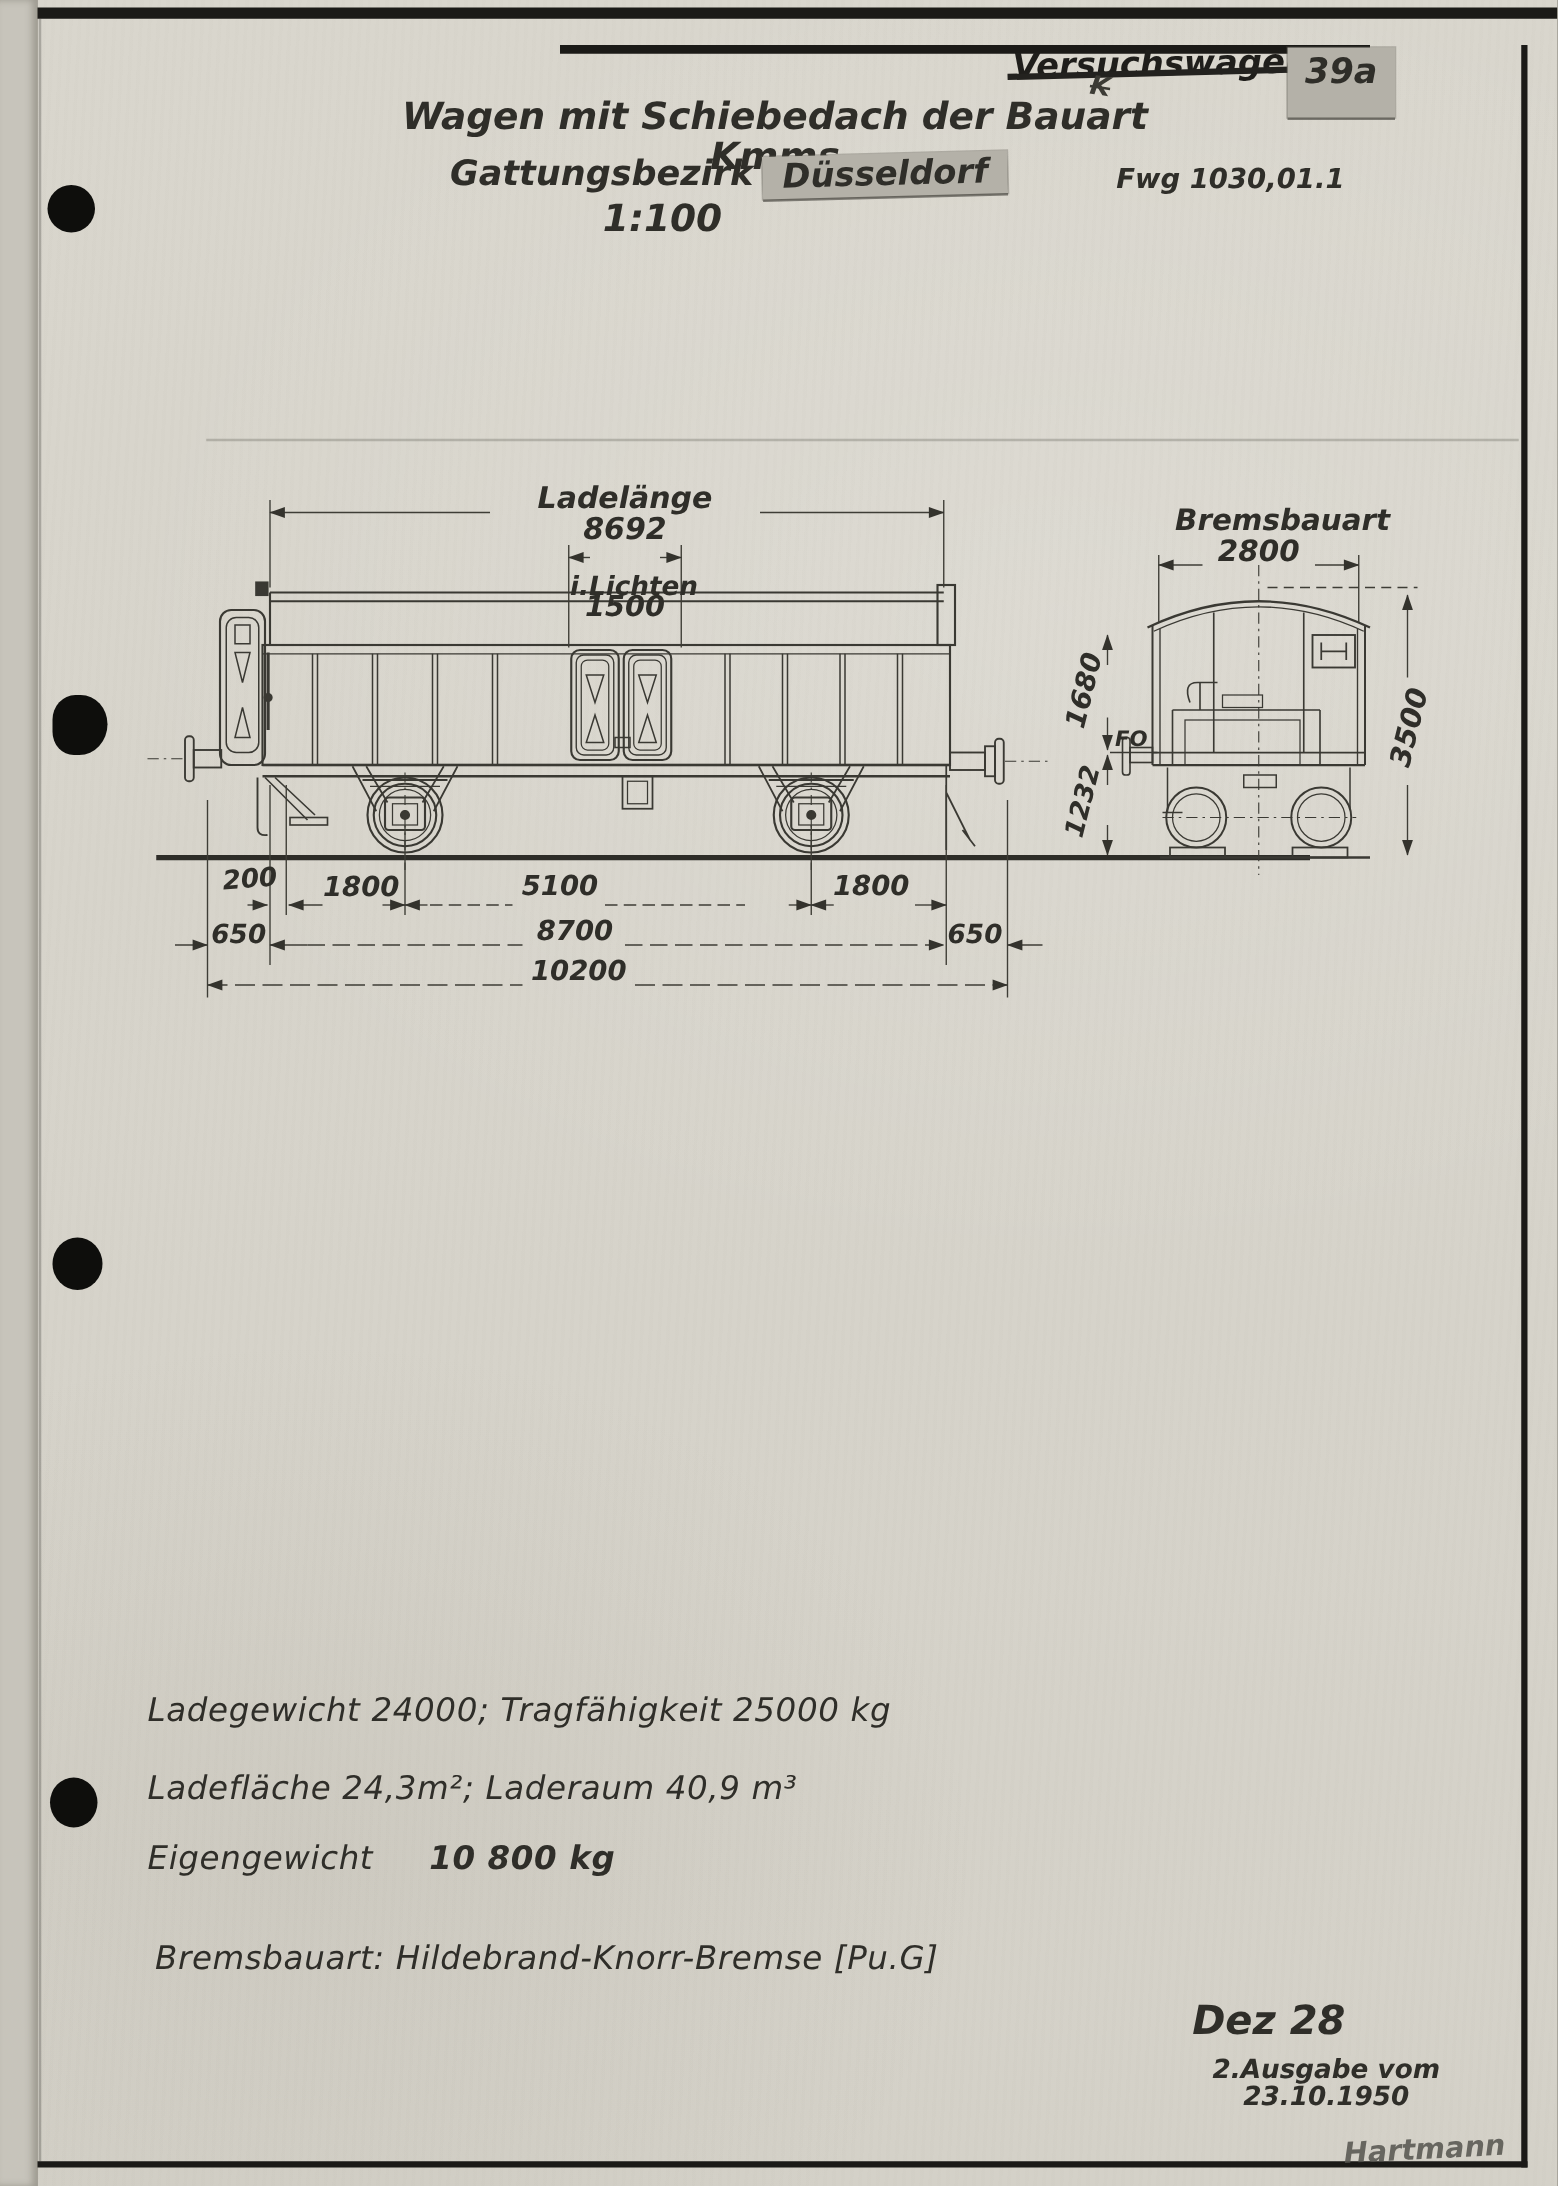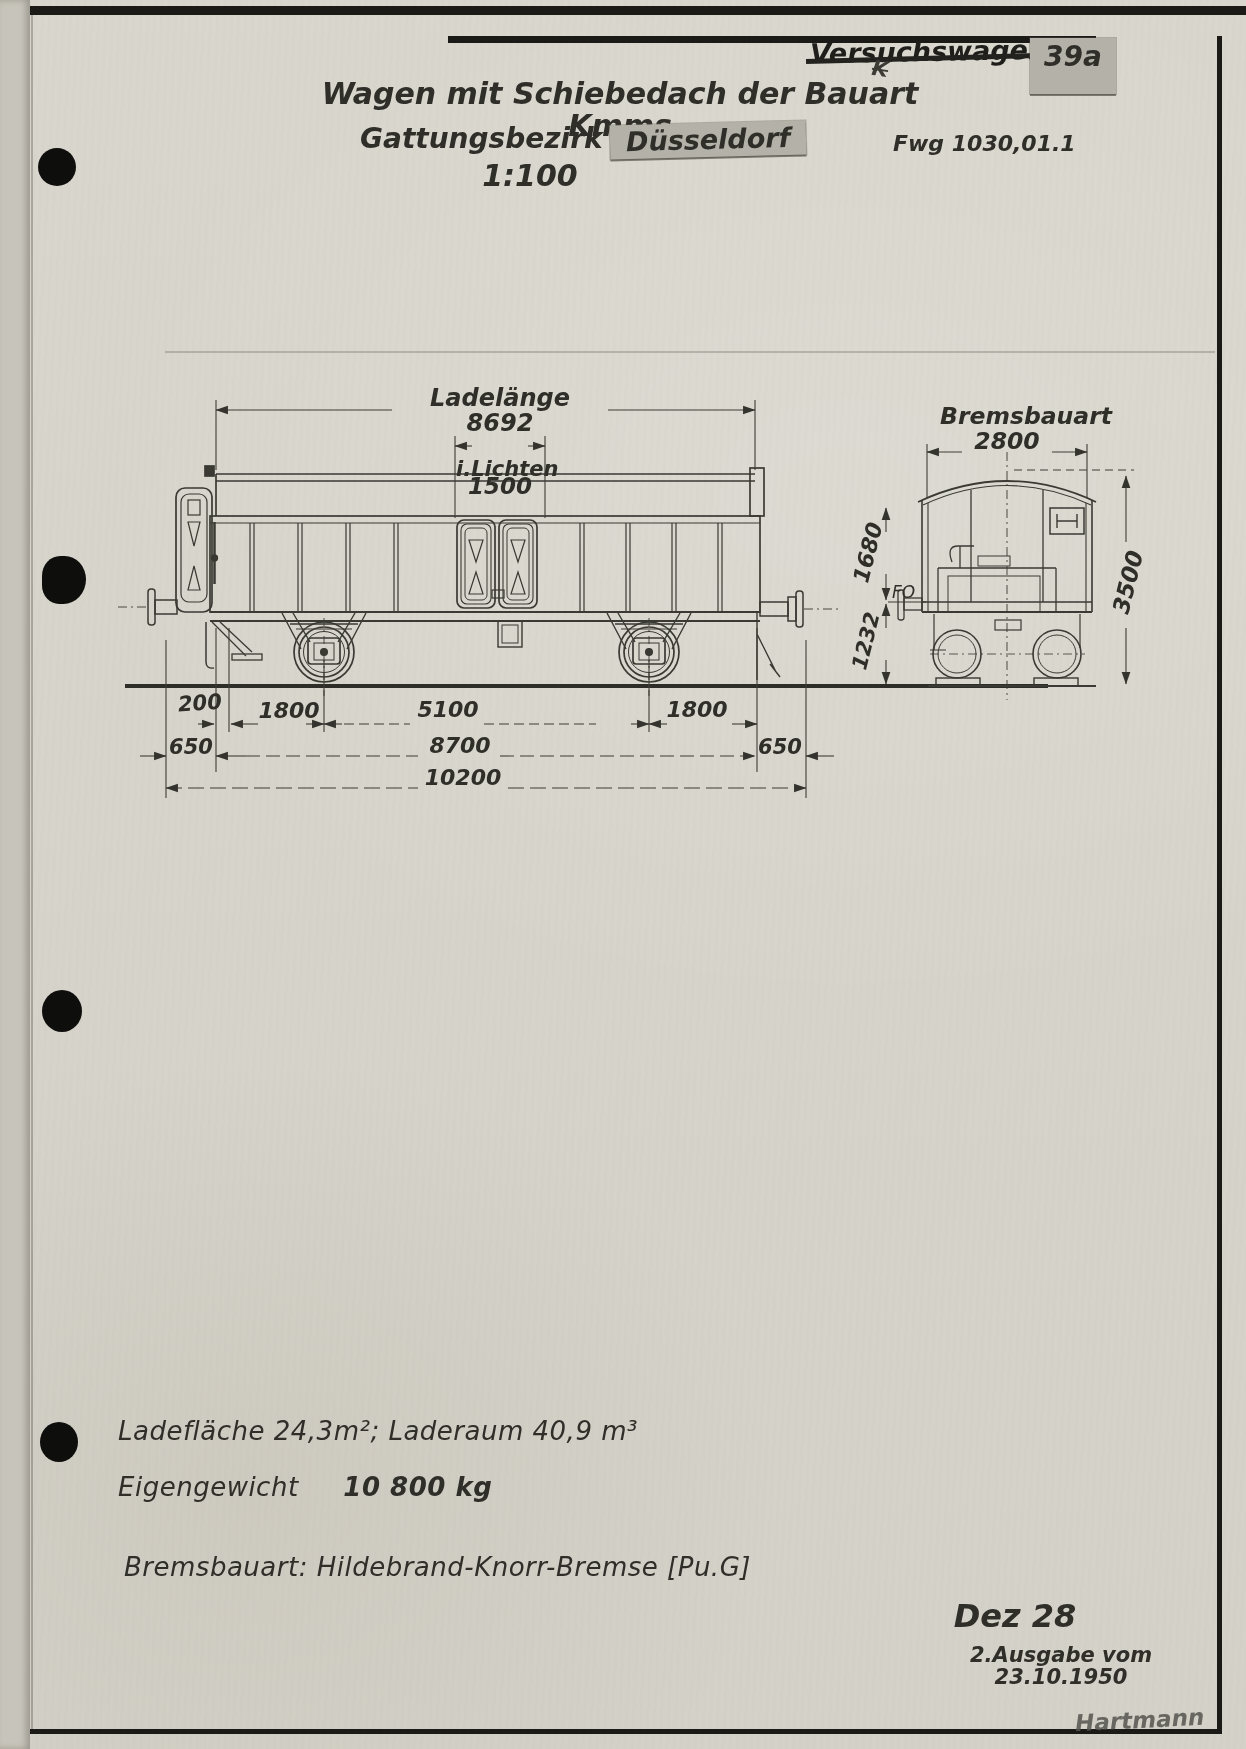--- a/index.html
+++ b/index.html
@@ -247,7 +247,7 @@
   <div class="t c" style="left:940px;top:404px;width:134px;font-size:23.5px;font-weight:600;">Bremsbauart</div>
   <div class="t c" style="left:956px;top:429px;width:102px;font-size:23.5px;font-weight:600;">2800</div>
   <div class="t c rot" style="left:833px;top:541px;width:70px;font-size:22px;font-weight:600;">1680</div>
-  <div class="t" style="left:892px;top:584px;font-size:17px;font-weight:400;text-align:right;">FO</div>
+  <div class="t" style="left:892px;top:584px;font-size:17px;font-weight:700;text-align:right;">FO</div>
   <div class="t c rot" style="left:831px;top:630px;width:70px;font-size:21px;font-weight:600;">1232</div>
   <div class="t c rot" style="left:1090px;top:570px;width:76px;font-size:23px;font-weight:600;">3500</div>
 

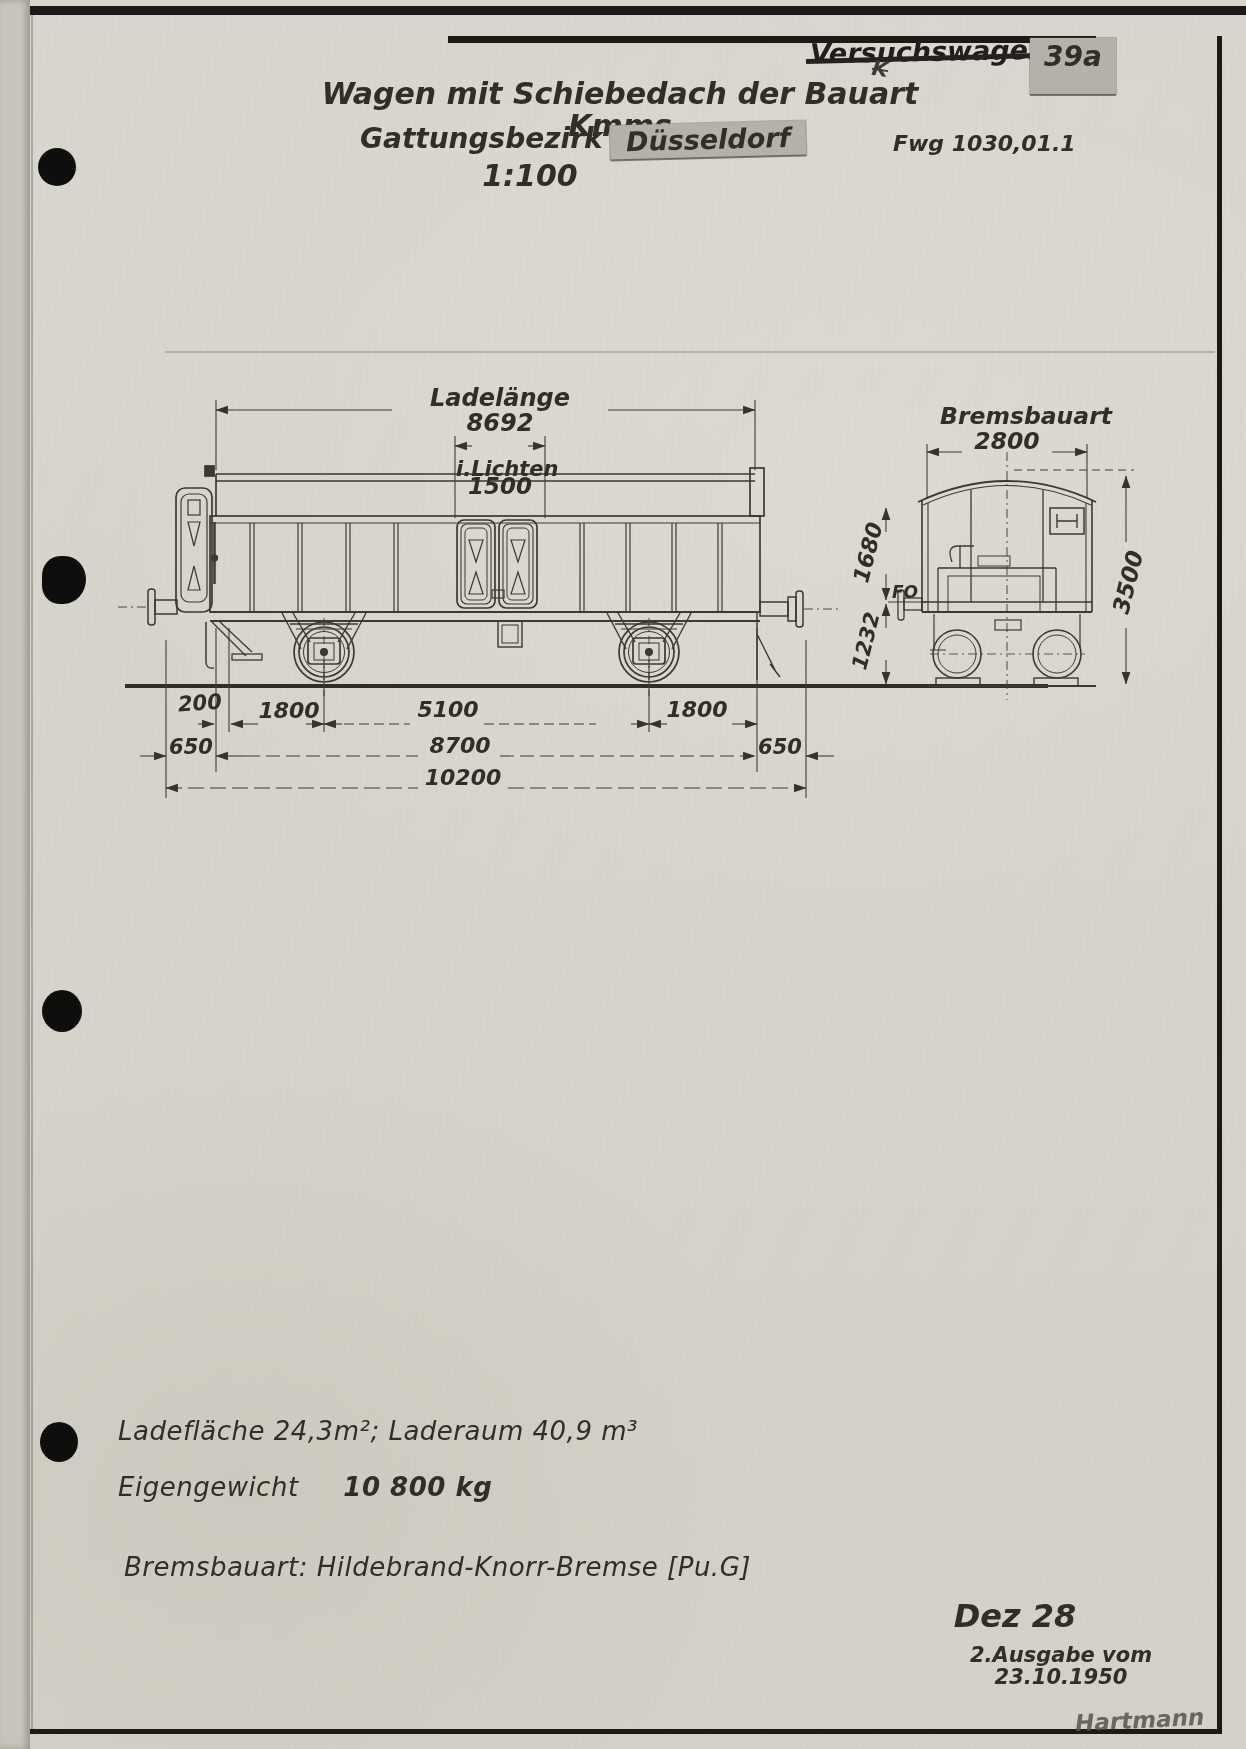--- a/index.html
+++ b/index.html
@@ -260,6 +260,7 @@
   <div class="t c" style="left:754px;top:736px;width:52px;font-size:21px;font-weight:600;">650</div>
   <div class="t c" style="left:418px;top:766px;width:90px;font-size:22px;font-weight:700;">10200</div>
 
+  <div class="t" style="left:118px;top:1356px;font-size:26px;font-weight:500;letter-spacing:.5px;">Ladegewicht 24000; Tragfähigkeit 25000 kg</div>
   <div class="t" style="left:118px;top:1418px;font-size:26px;font-weight:500;letter-spacing:.5px;">Ladefläche 24,3m²; Laderaum 40,9 m³</div>
   <div class="t" style="left:118px;top:1474px;font-size:26px;font-weight:500;letter-spacing:.5px;">
     <span>Eigengewicht</span>

